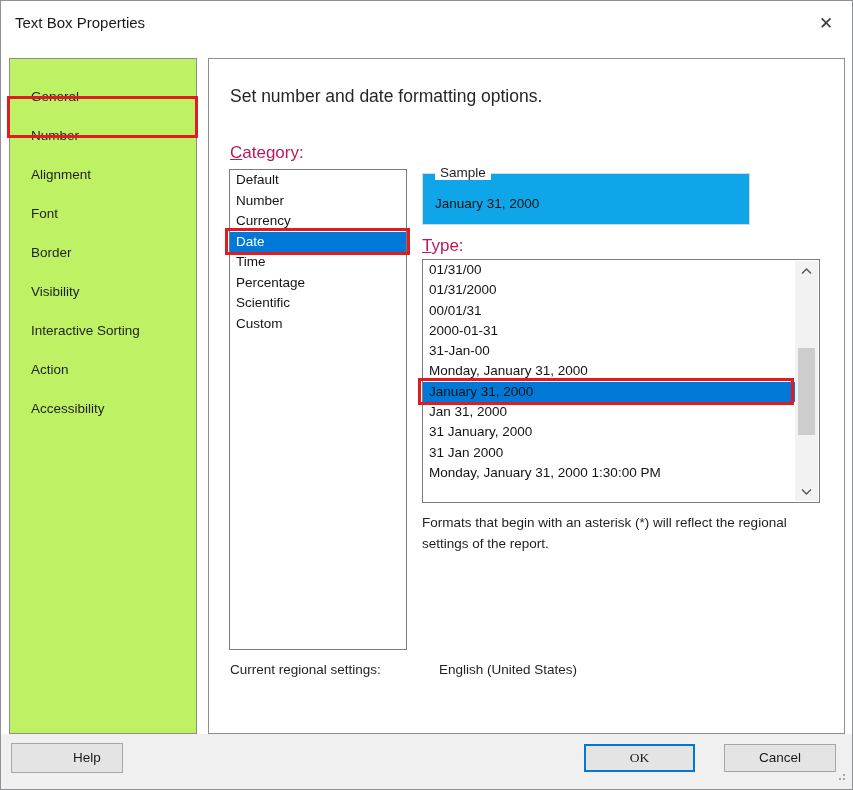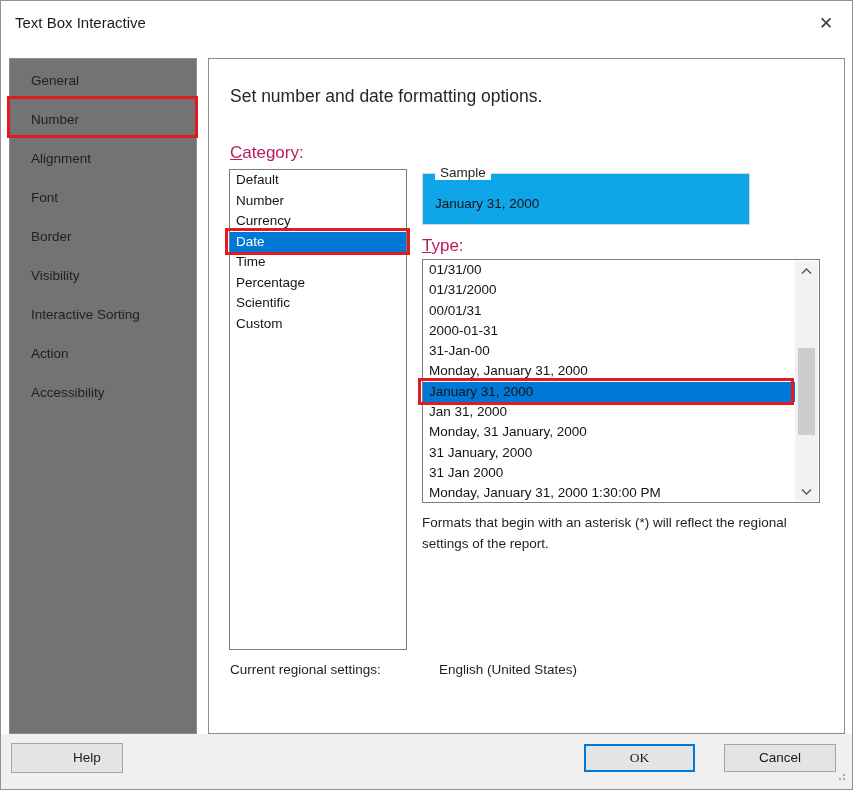--- a/index.html
+++ b/index.html
@@ -79,7 +79,7 @@
 <div class="dialog">
 
   <div class="titlebar">
-    <span class="title">Text Box Interactive</span>
+    <span class="title">Text Box Properties</span>
     <span class="close">✕</span>
   </div>
 

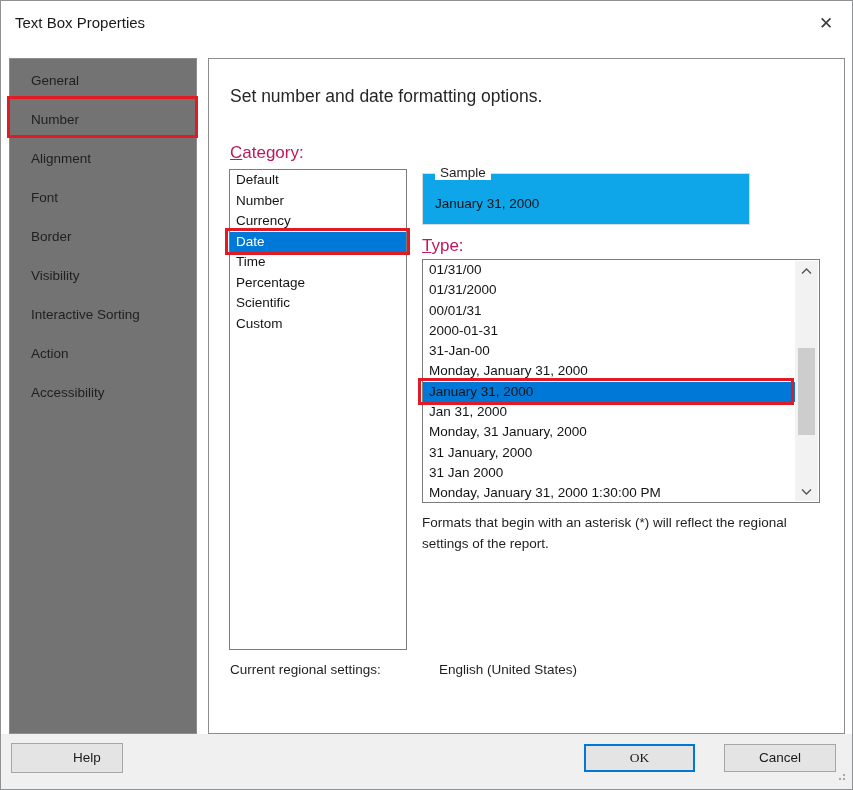--- a/index.html
+++ b/index.html
@@ -16,7 +16,7 @@
 
   
   .sidebar{position:absolute;left:8px;top:57px;width:188px;height:676px;
-           border:1px solid #8b8e90;background:#737373;padding-top:2px;}
+           border:1px solid #8b8e90;background:#bef264;padding-top:18px;}
   .side-item{height:39px;line-height:39px;padding-left:21px;font-size:13.5px;color:#1f1f1f;cursor:default;}
 
   

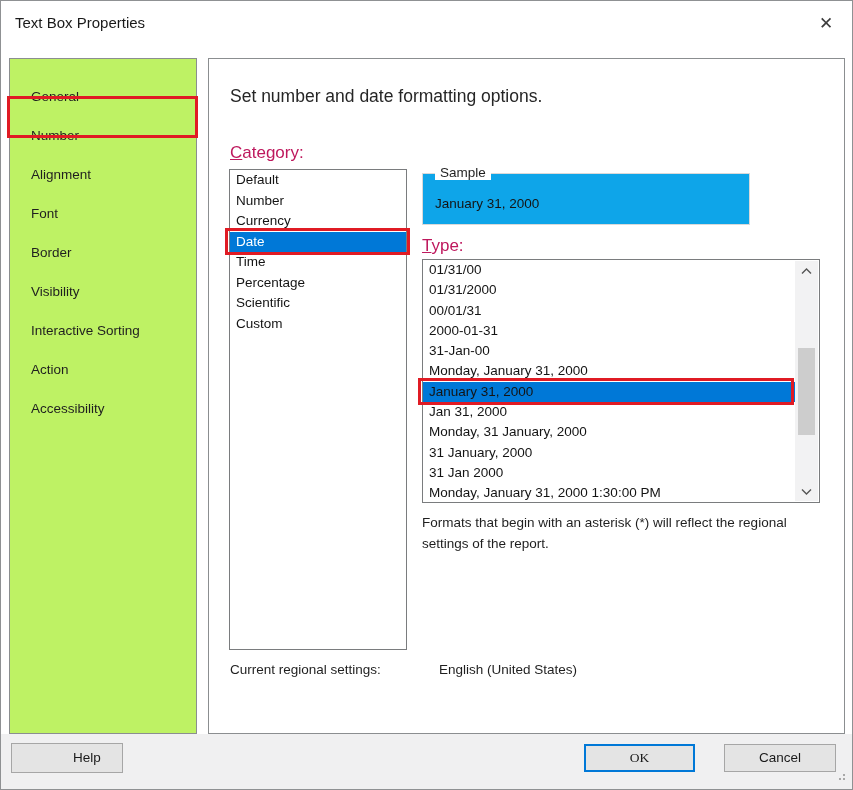--- a/index.html
+++ b/index.html
@@ -126,7 +126,6 @@
       <div class="type-row">Monday, January 31, 2000</div>
       <div class="type-row row-sel">January 31, 2000</div>
       <div class="type-row">Jan 31, 2000</div>
-      <div class="type-row">Monday, 31 January, 2000</div>
       <div class="type-row">31 January, 2000</div>
       <div class="type-row">31 Jan 2000</div>
       <div class="type-row">Monday, January 31, 2000 1:30:00 PM</div>

